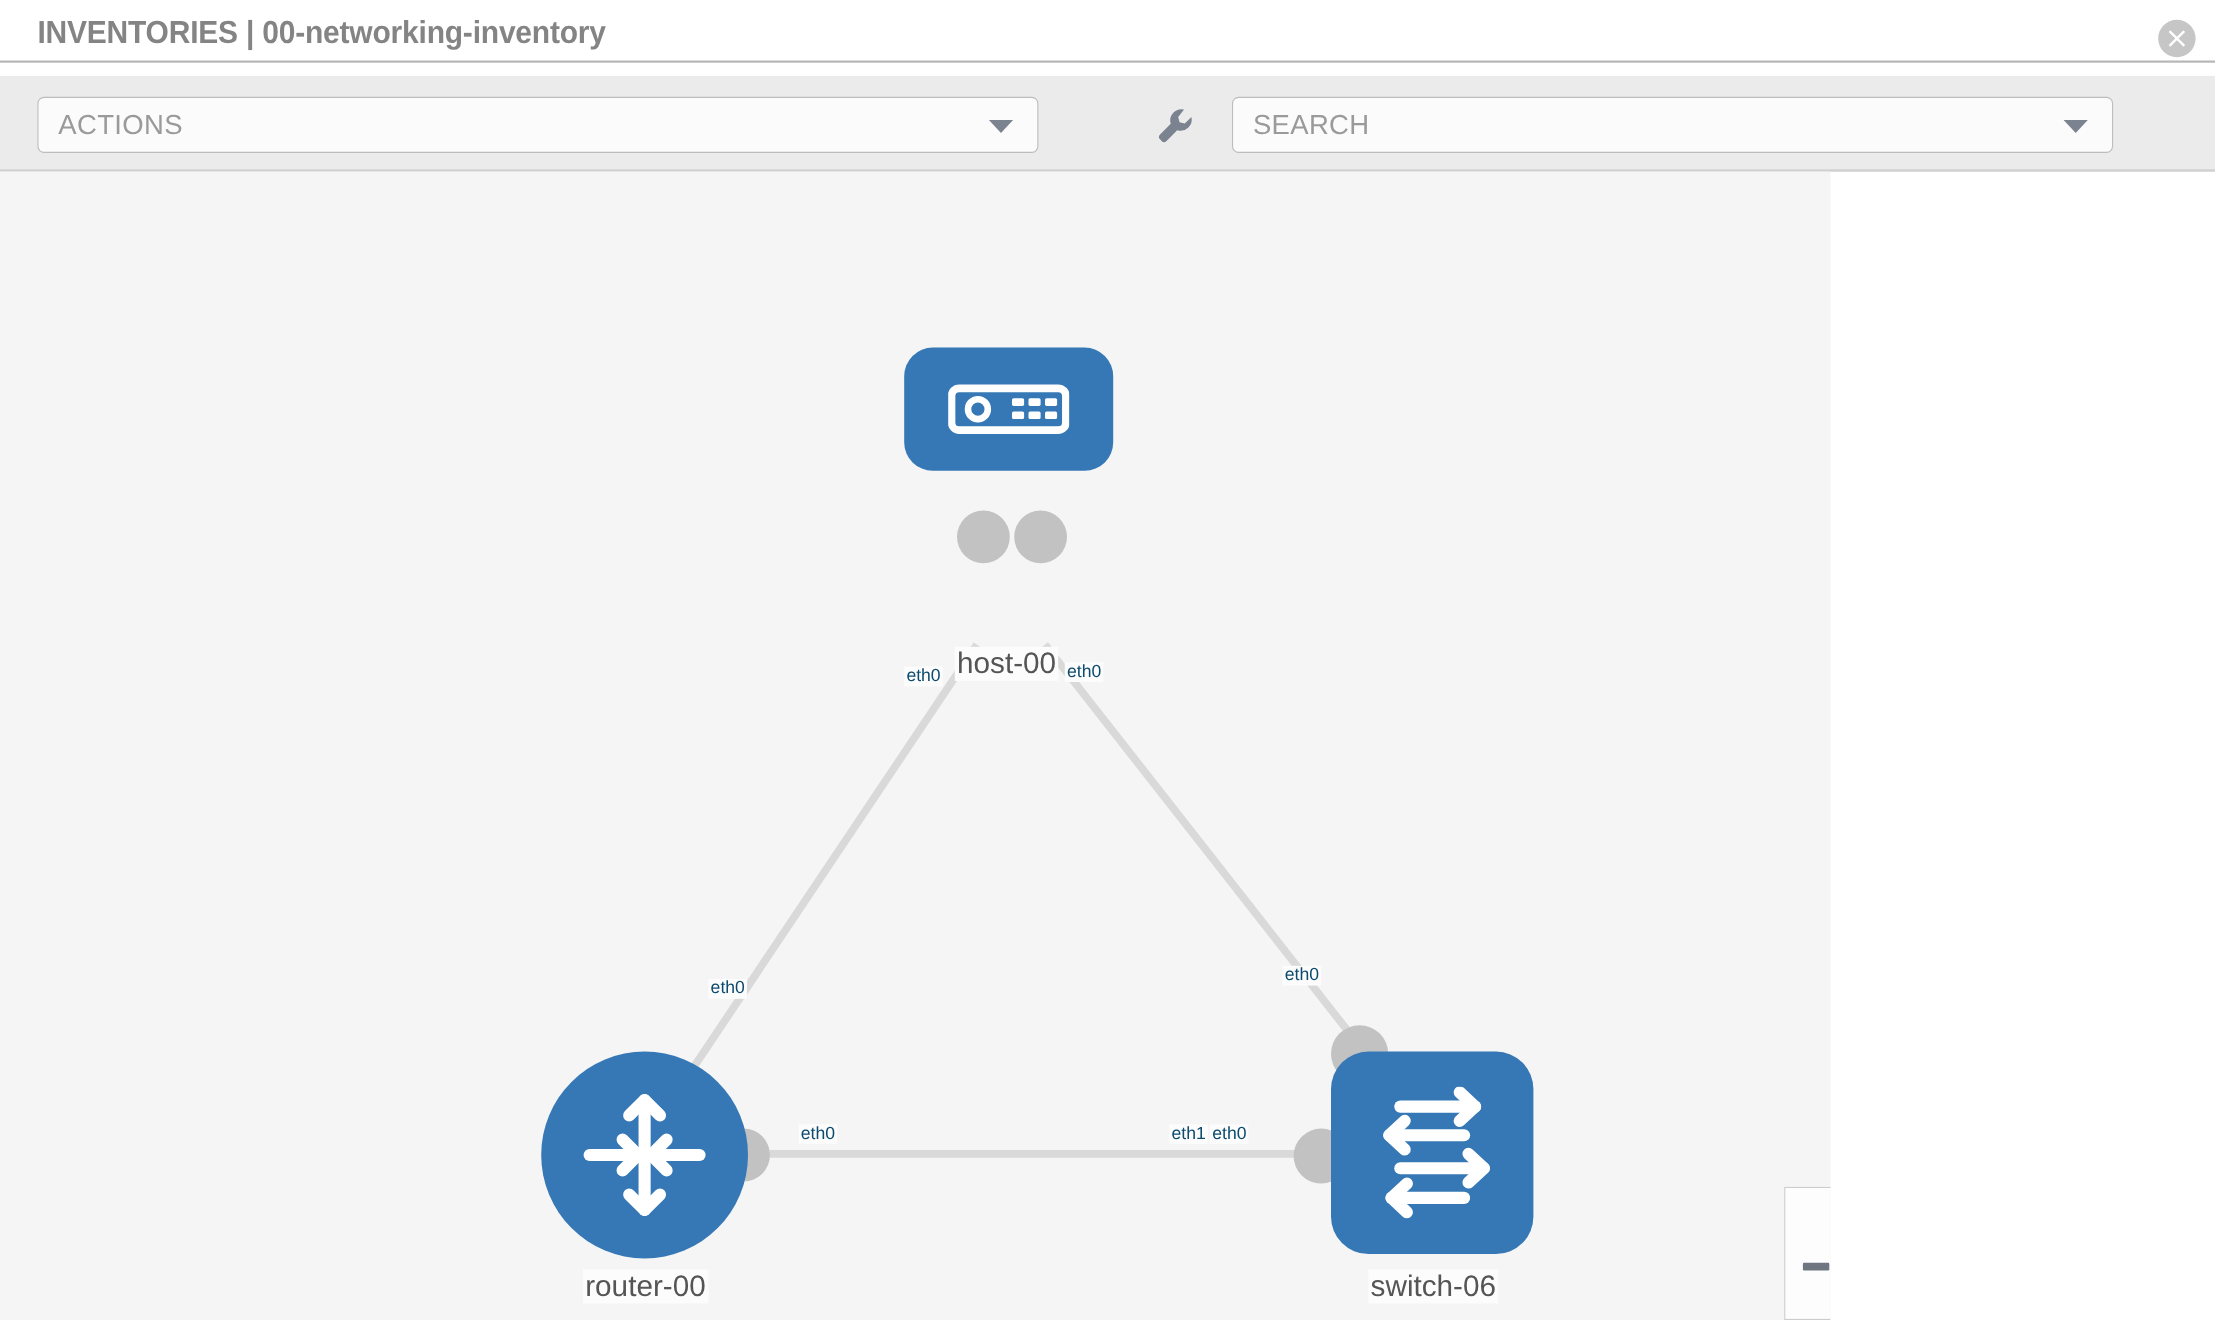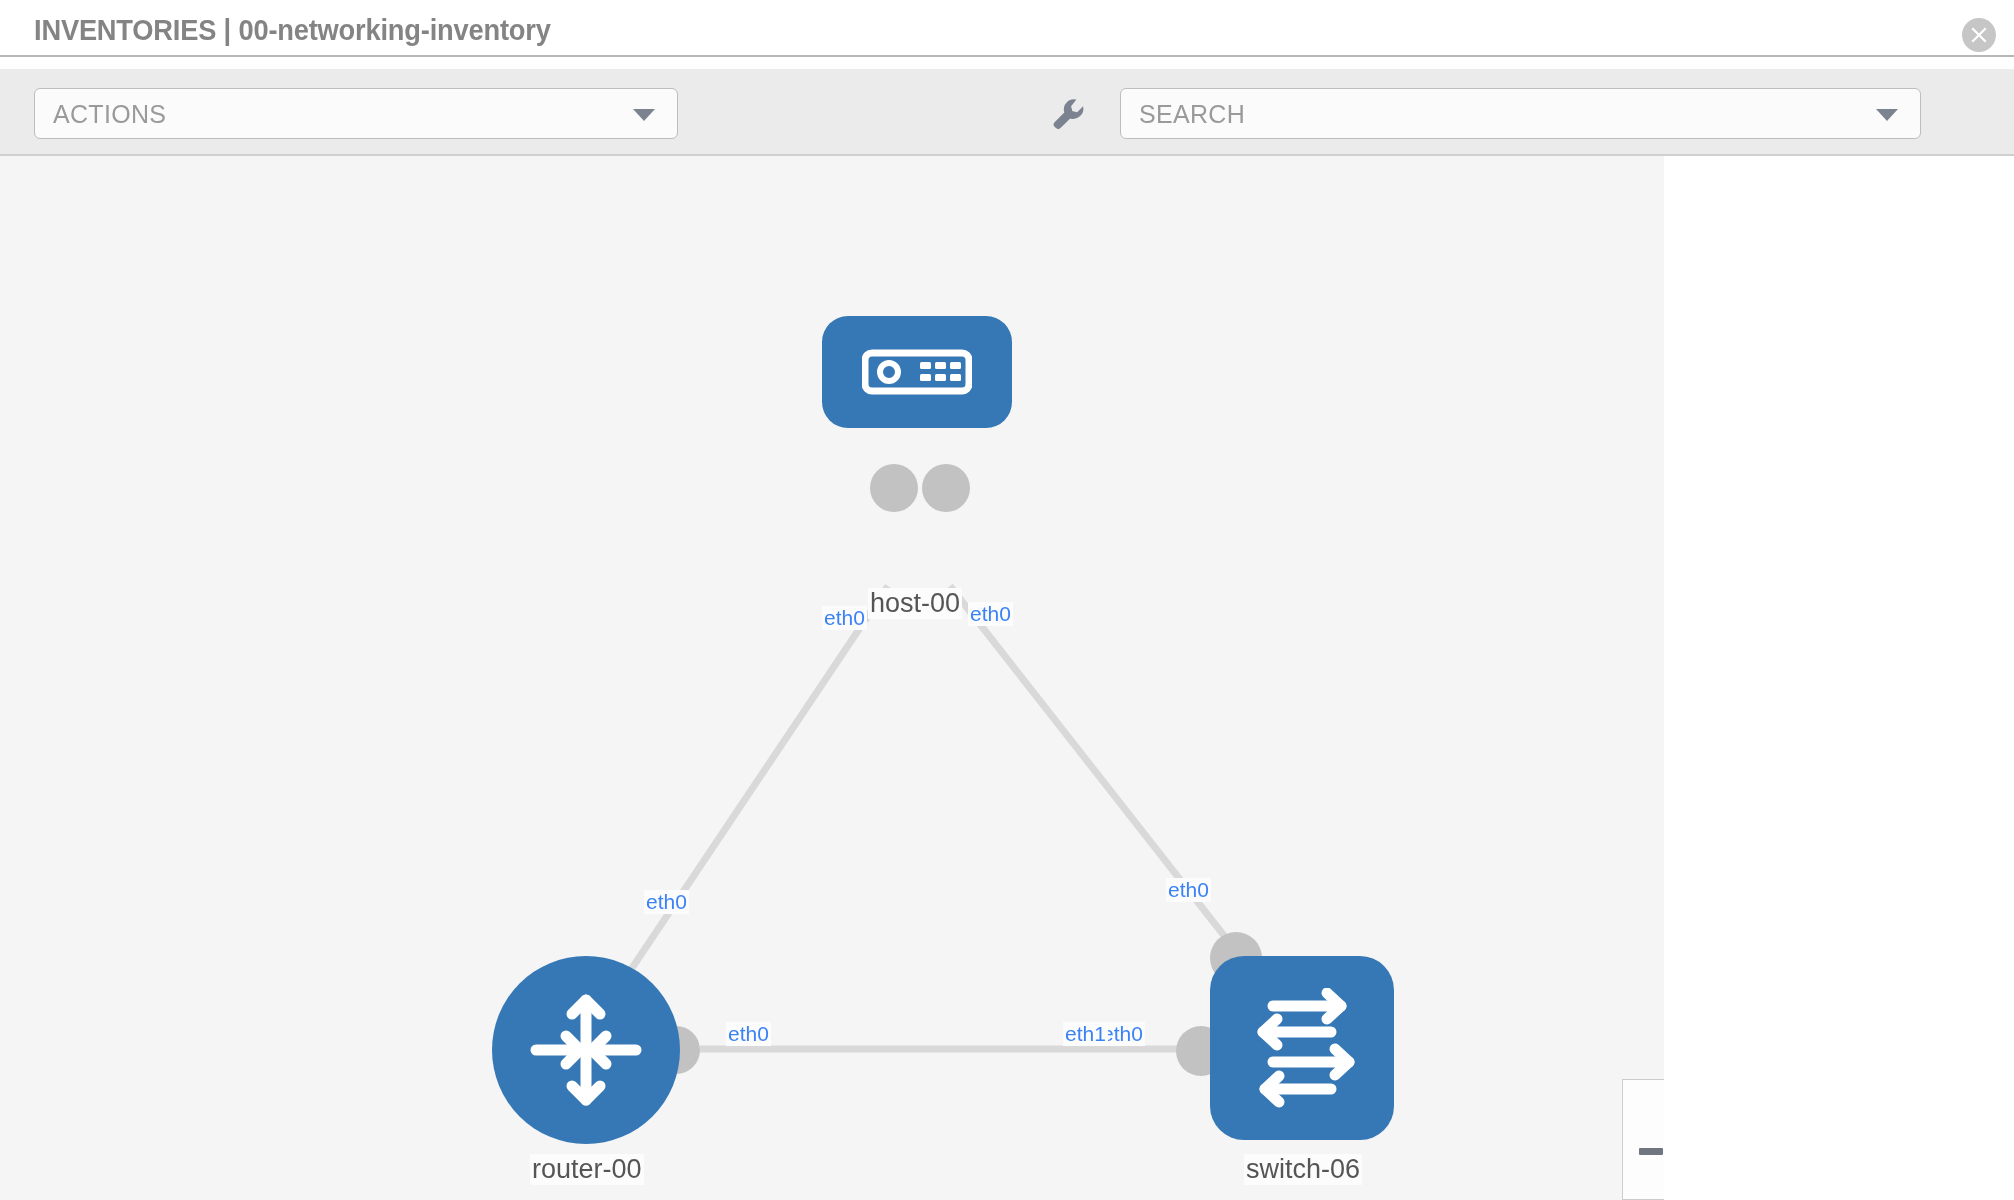--- a/index.html
+++ b/index.html
@@ -41,7 +41,7 @@
   }
   .actions-select {
     position: absolute; left: 34px; top: 19px;
-    width: 644px; height: 51px;
+    width: 910px; height: 51px;
     background: #fbfbfb;
     border: 1px solid #bdbdbd;
     border-radius: 6px;

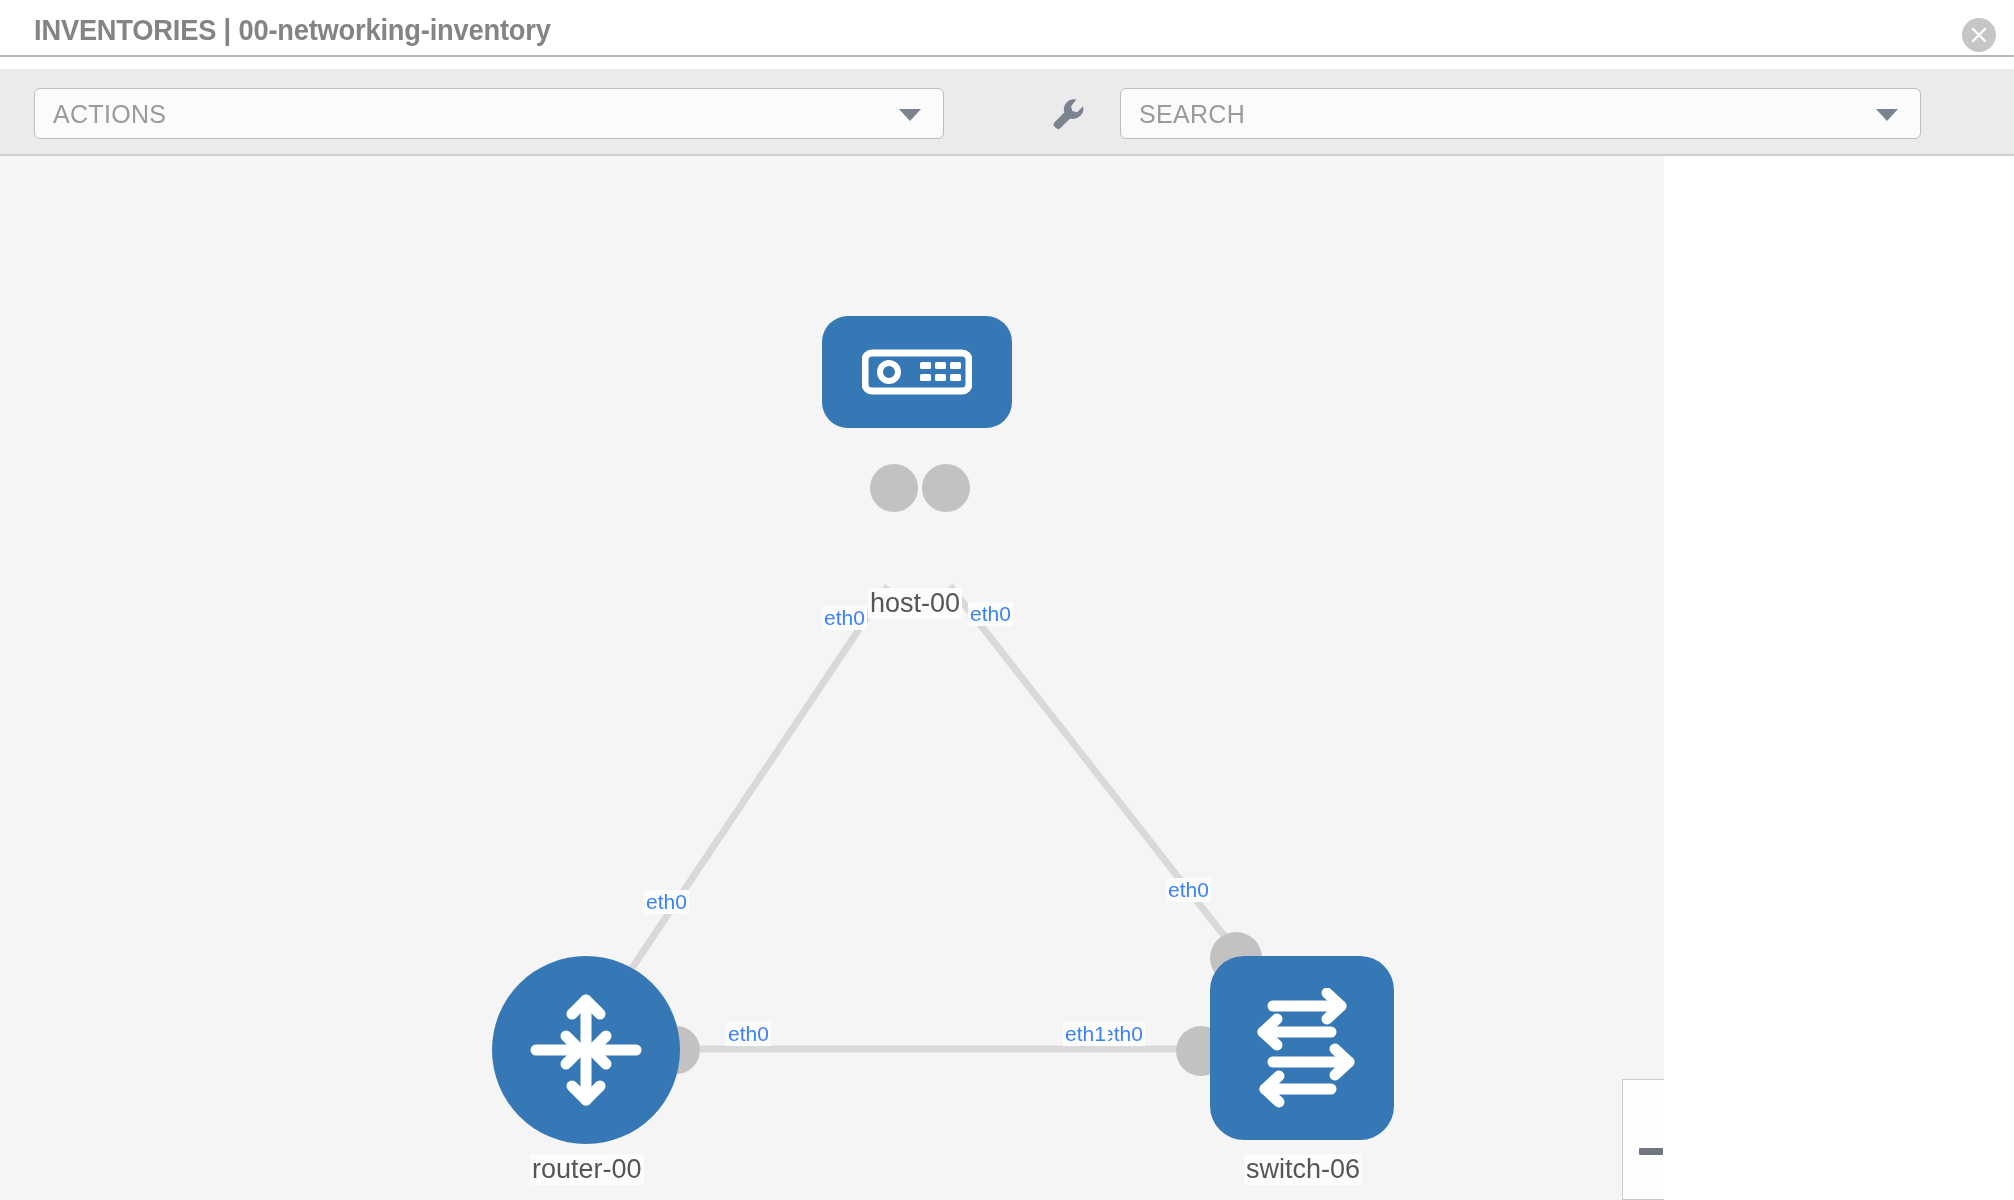--- a/index.html
+++ b/index.html
@@ -109,7 +109,7 @@
   }
   .edge-label {
     position: absolute;
-    font-size: 21px; color: #3b82f6;
+    font-size: 16px; color: #0c4a6e;
     background: #fcfcfc;
     white-space: nowrap;
     padding: 0 2px;

